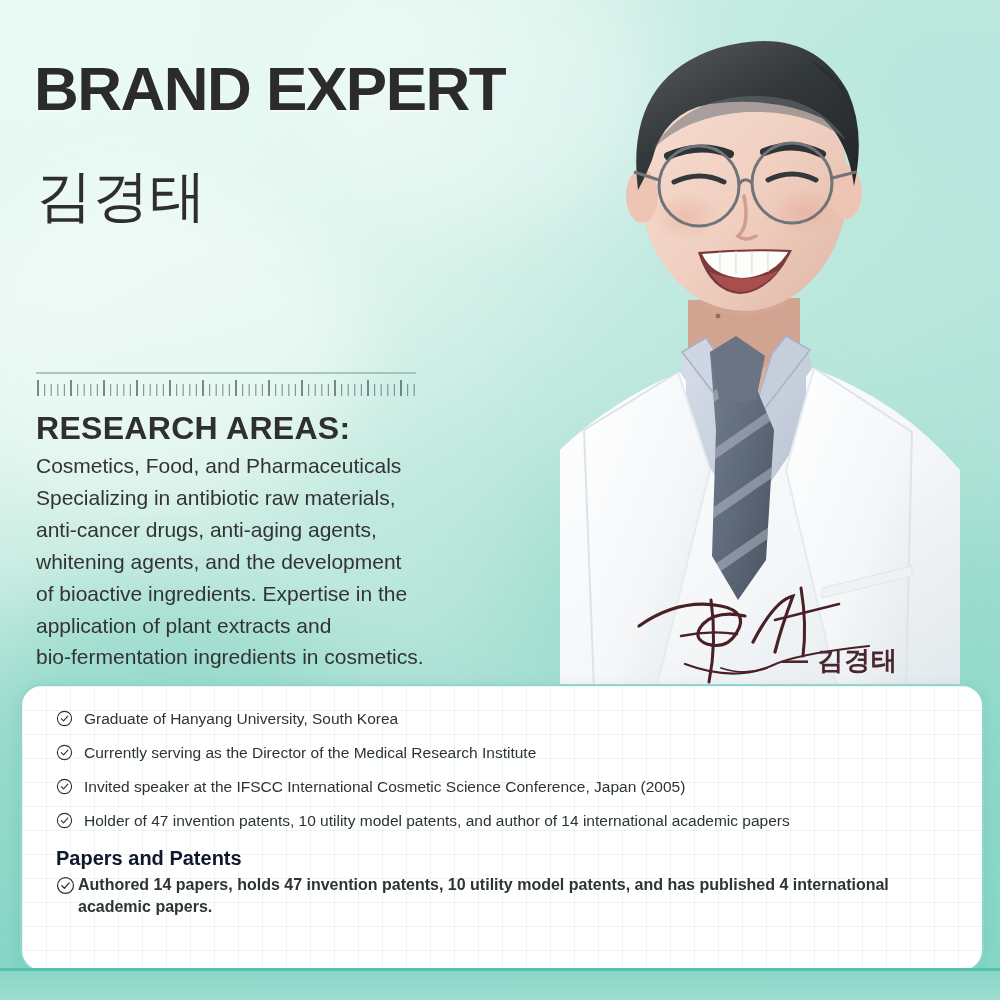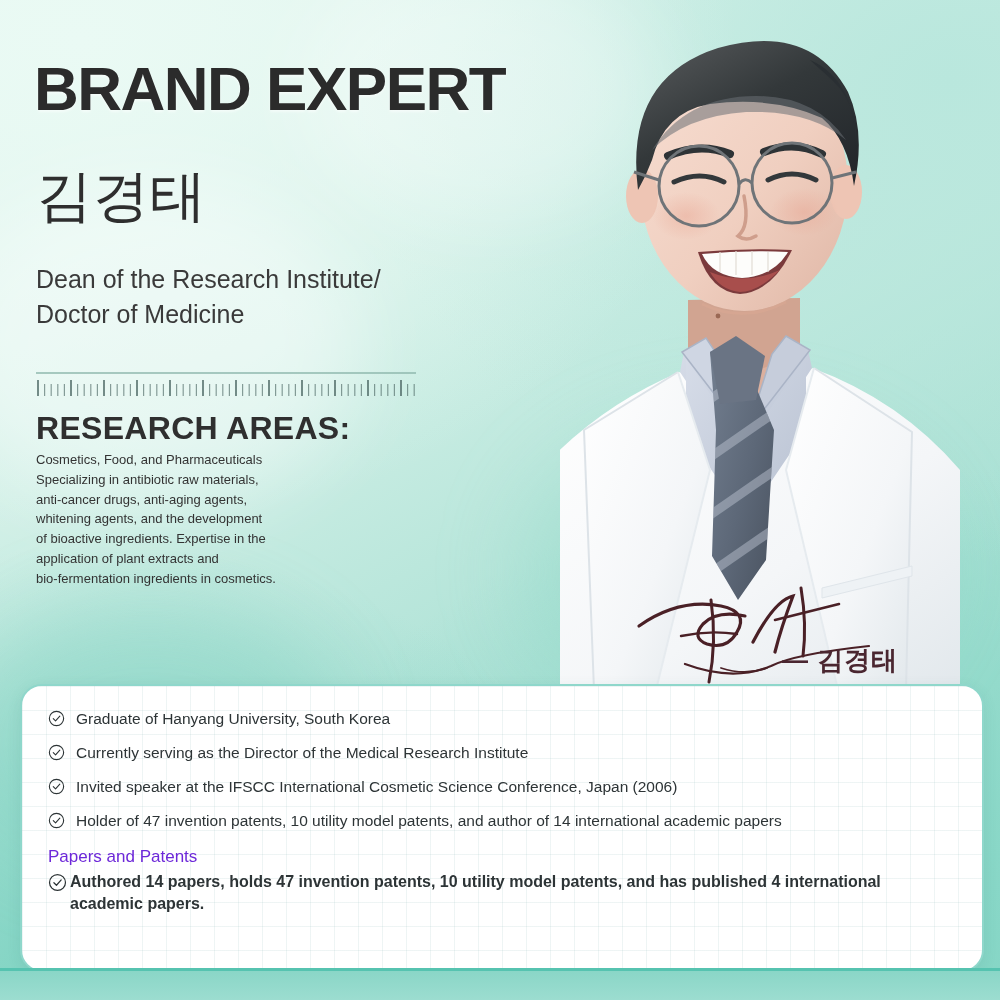--- a/index.html
+++ b/index.html
@@ -234,10 +234,6 @@
 
   <div class="brand-title">BRAND EXPERT</div>
   <div class="name-ko">김경태</div>
-  <div class="role">
-    <div>Dean of the Research Institute/</div>
-    <div>Doctor of Medicine</div>
-  </div>
 
   <div class="divider-line"></div>
   <div class="ruler">

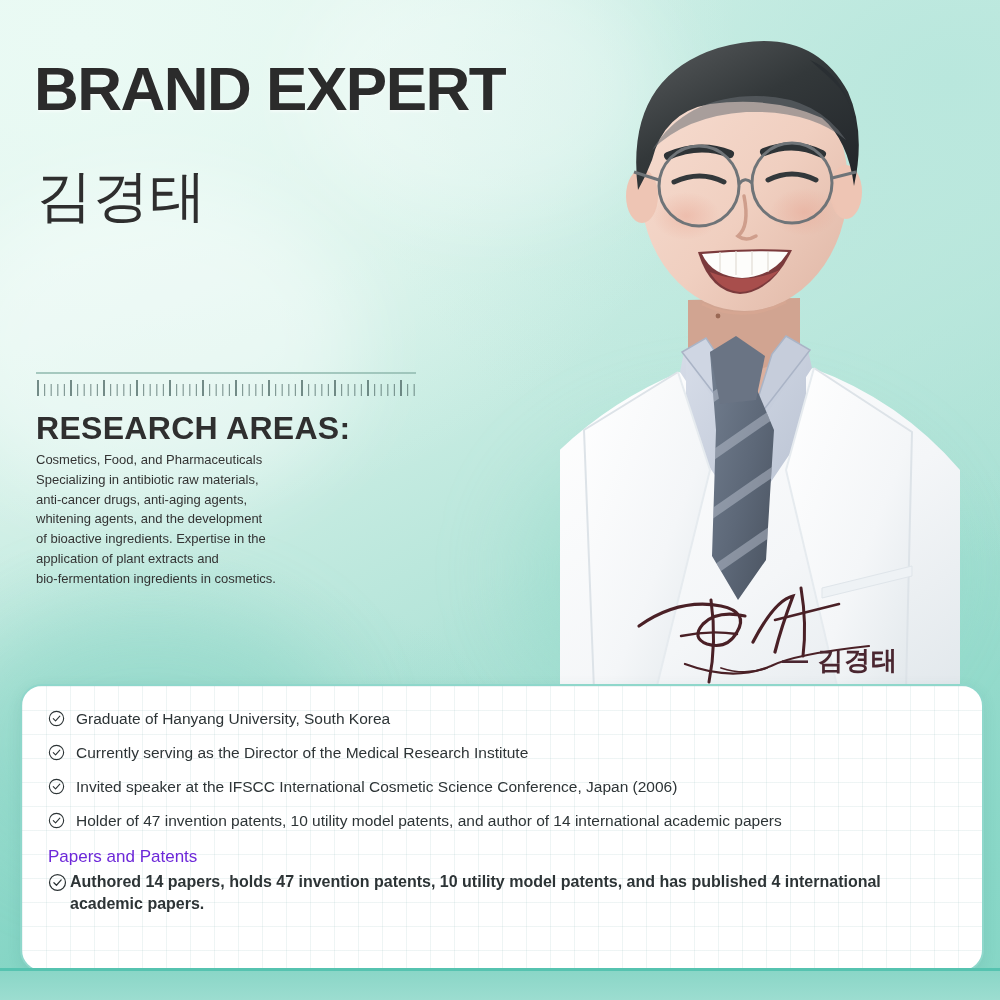--- a/index.html
+++ b/index.html
@@ -51,7 +51,7 @@
   }
   .sect-body{
     position:absolute;left:36px;top:450px;width:370px;
-    font-size:13px;color:#333;line-height:1.52;
+    font-size:21px;color:#333;line-height:1.52;
   }
   .sect-body div{white-space:nowrap;}
 

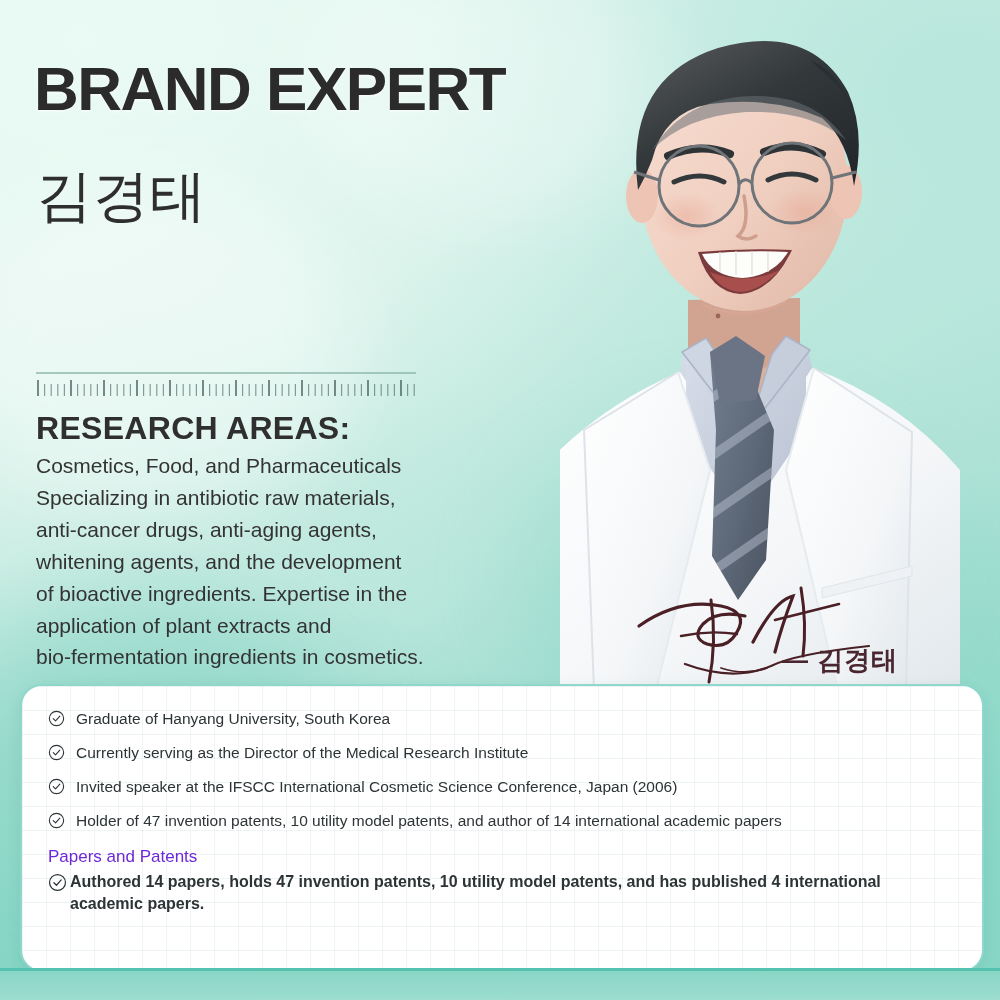--- a/index.html
+++ b/index.html
@@ -77,7 +77,7 @@
       linear-gradient(to bottom, rgba(150,190,190,.16) 1px, transparent 1px);
     background-size:24px 24px;
   }
-  .card-inner{position:relative;padding:22px 26px 0 26px;}
+  .card-inner{position:relative;padding:22px 26px 0 26px;margin-left:8px;}
   .row{display:flex;align-items:flex-start;margin-bottom:11px;}
   .row .ck{flex:0 0 auto;margin-top:2px;margin-right:11px;}
   .row .tx{font-size:15.5px;color:#2d3436;line-height:1.42;}

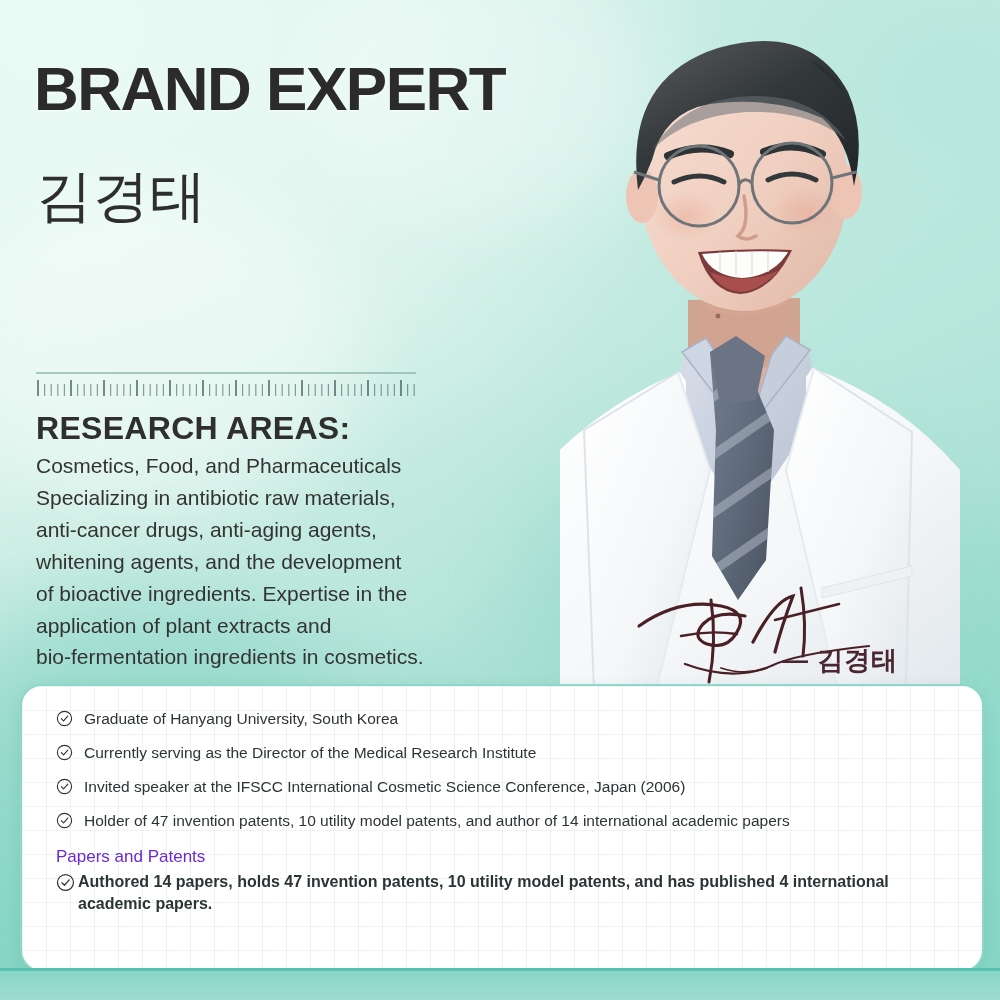--- a/index.html
+++ b/index.html
@@ -333,7 +333,7 @@
                 <circle cx="10" cy="10" r="8.4" fill="none" stroke="#2d3436" stroke-width="1.3"></circle>
                 <path d="M6.2,10.2 L8.9,12.9 L13.9,7.3" fill="none" stroke="#2d3436" stroke-width="1.3" stroke-linecap="round" stroke-linejoin="round"></path>
               </svg></span>
-            <span class="tx">Invited speaker at the IFSCC International Cosmetic Science Conference, Japan (2006)</span>
+            <span class="tx">Invited speaker at the IFSCC International Cosmetic Science Conference, Japan (2005)</span>
           </div>
           <div class="row">
             <span class="ck"><svg width="17" height="17" viewBox="0 0 20 20">

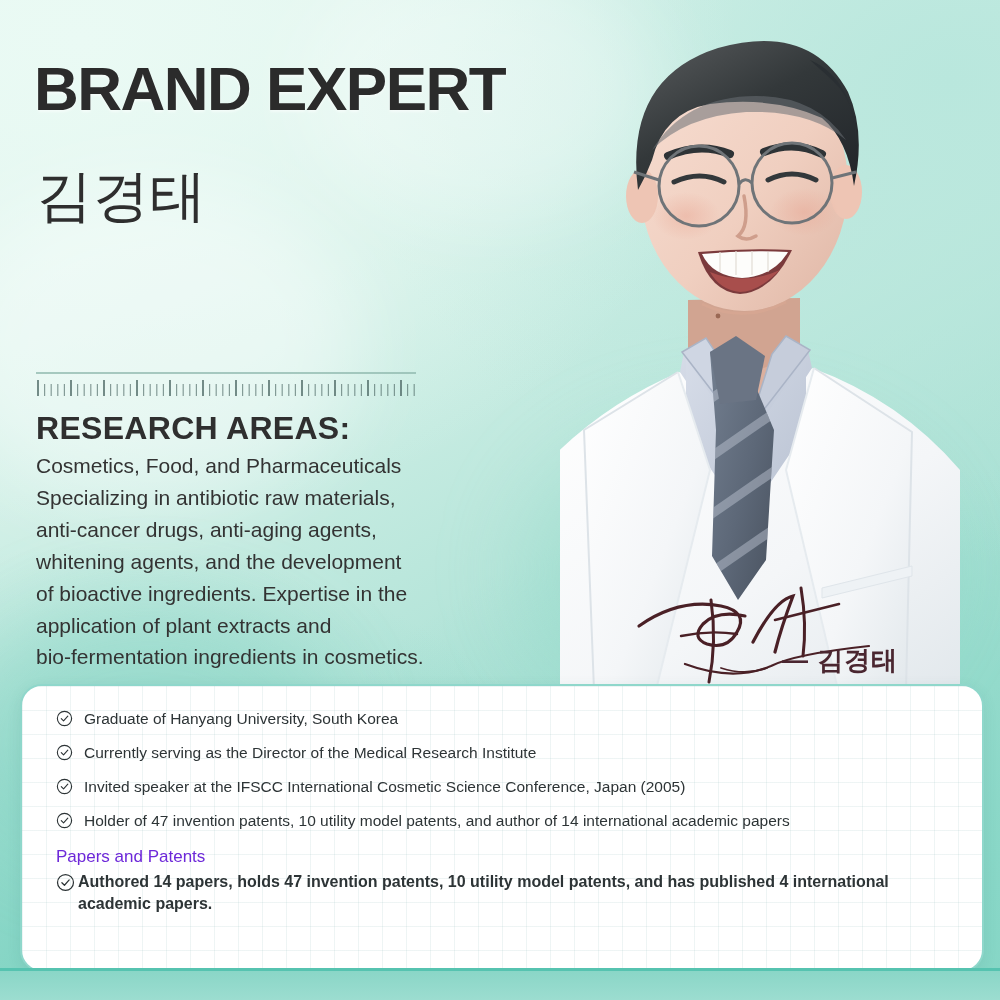--- a/index.html
+++ b/index.html
@@ -82,7 +82,7 @@
   .row .ck{flex:0 0 auto;margin-top:2px;margin-right:11px;}
   .row .tx{font-size:15.5px;color:#2d3436;line-height:1.42;}
   .papers-head{
-    margin:14px 0 4px 0;font-size:17px;font-weight:normal;color:#6d28d9;
+    margin:14px 0 4px 0;font-size:20px;font-weight:bold;color:#0f172a;
   }
   .papers-row{display:flex;align-items:flex-start;font-weight:bold;}
   .papers-row .ck{flex:0 0 auto;margin-top:2px;margin-right:3px;}

